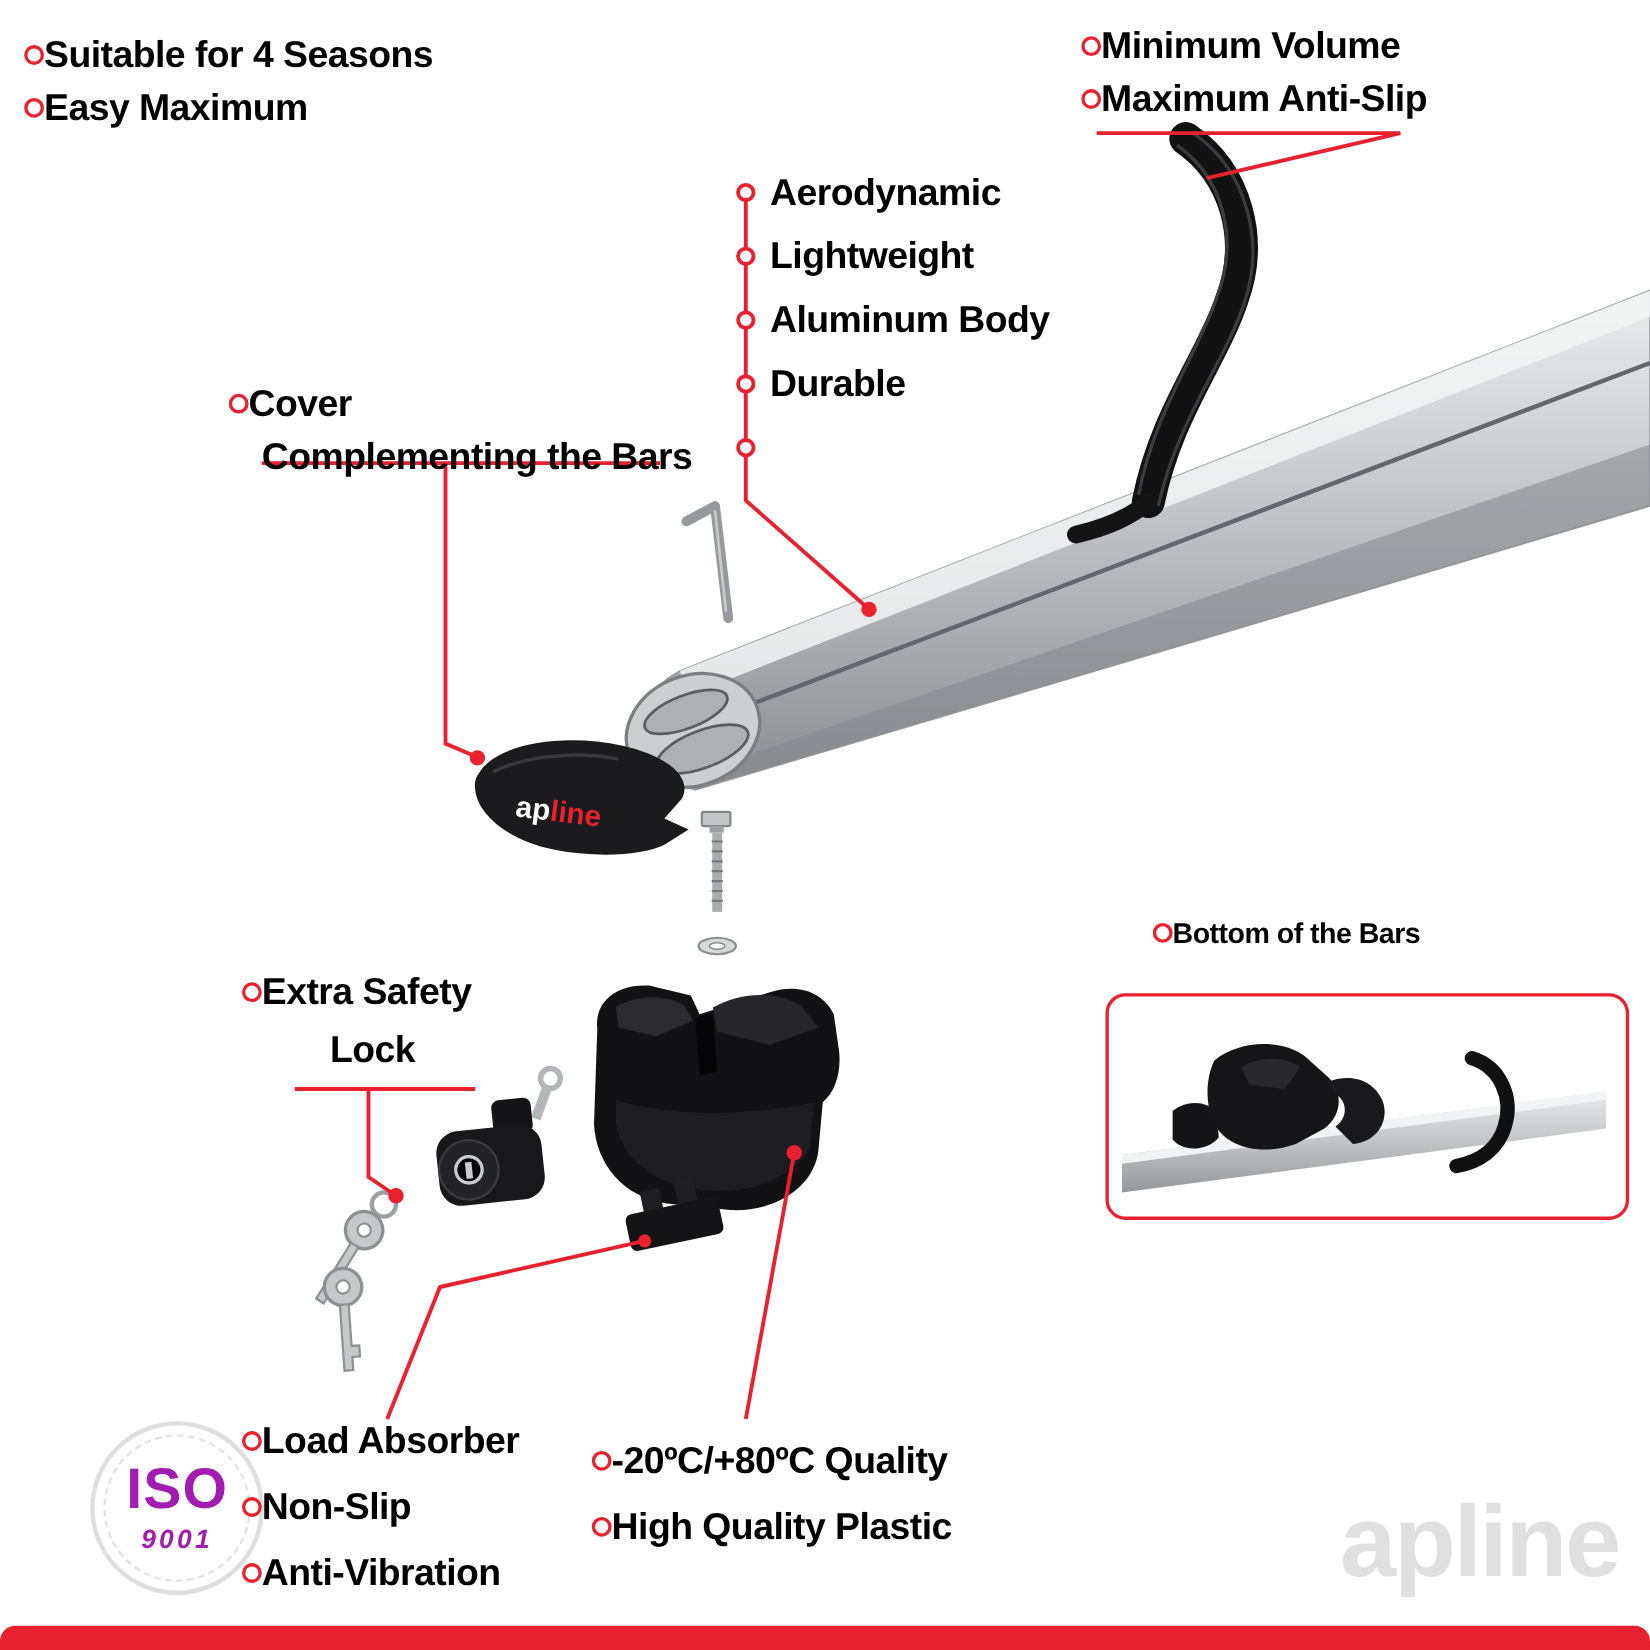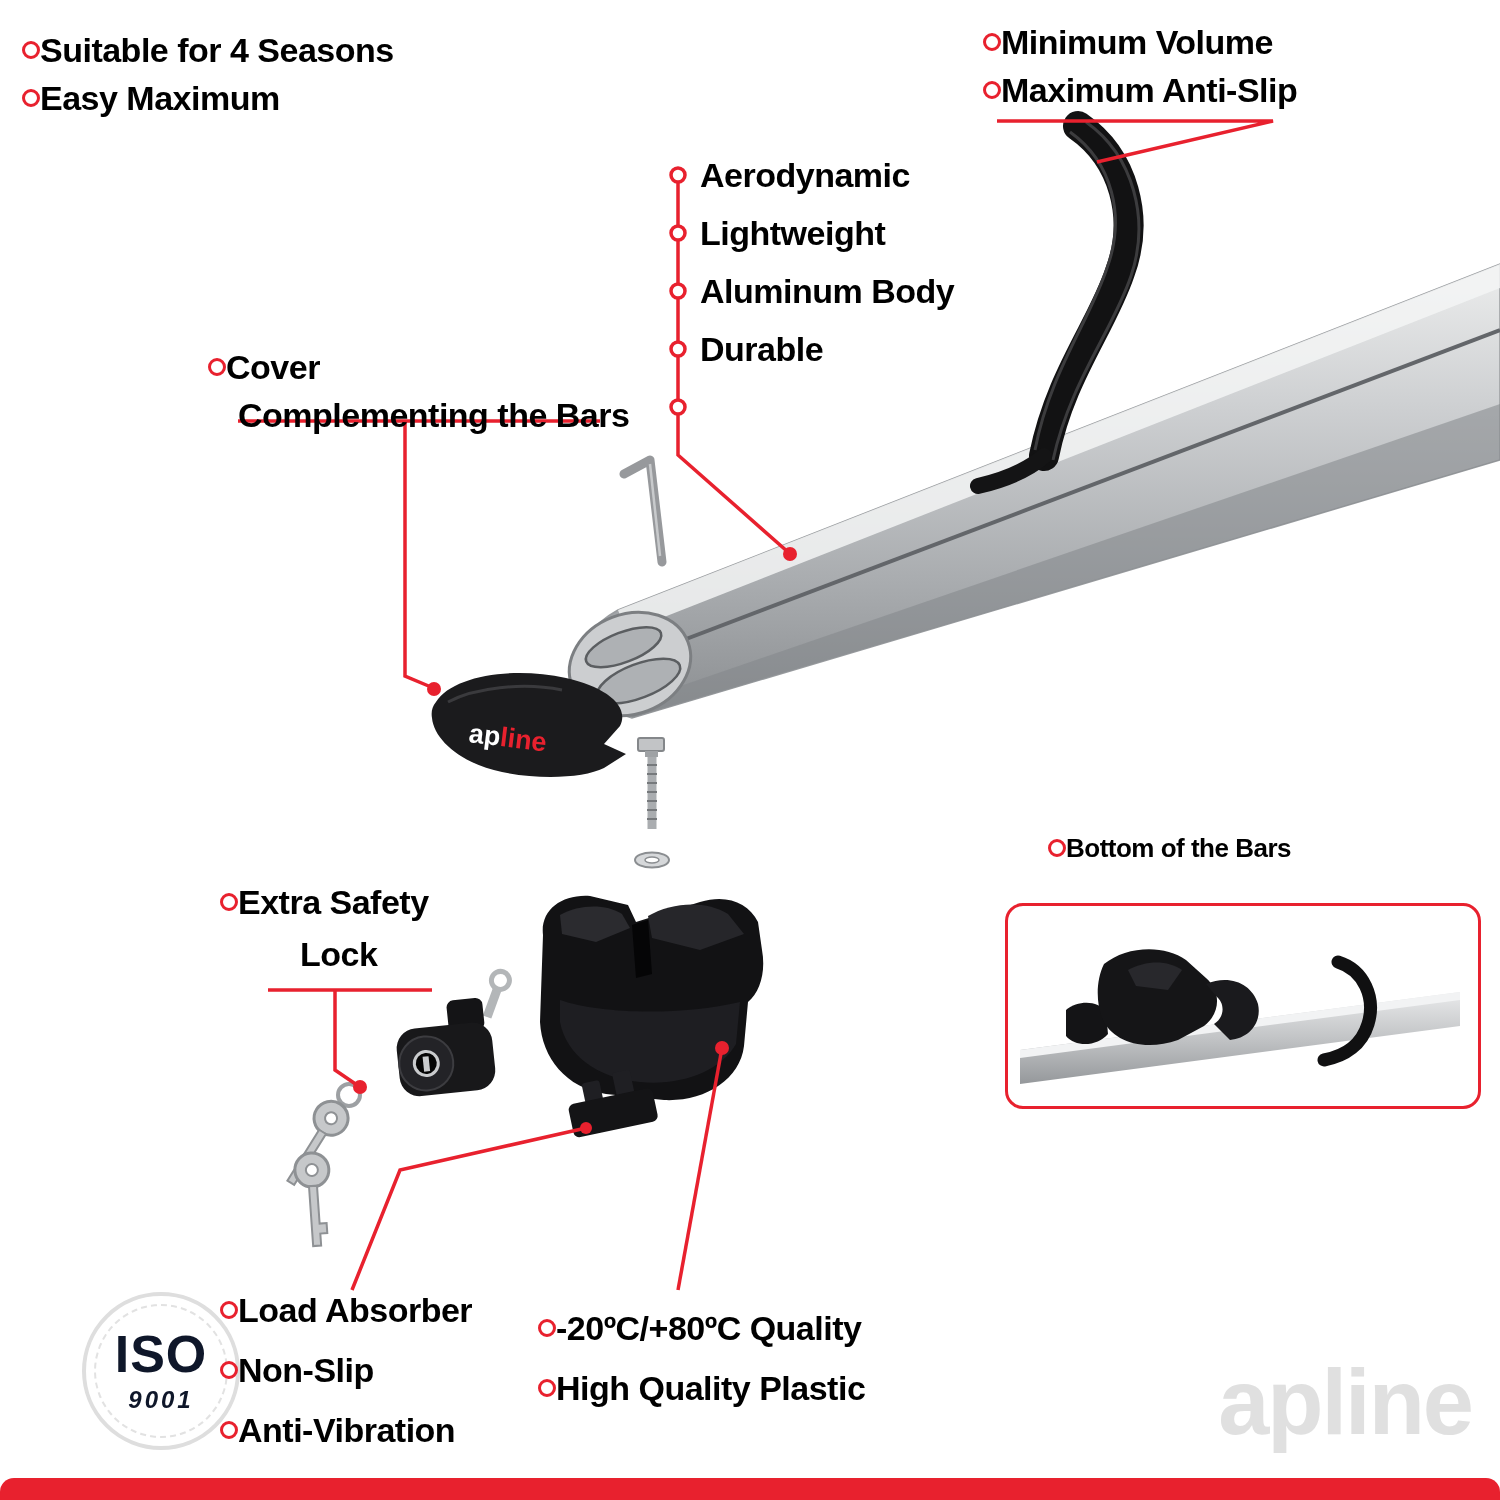--- a/index.html
+++ b/index.html
@@ -30,7 +30,7 @@
     position:absolute; left:82px; top:1292px; width:150px; height:150px; z-index:0;
     border:4px solid #dedede; border-radius:50%;
     display:flex; flex-direction:column; align-items:center; justify-content:center;
-    color:#0f172a;
+    color:#a21caf;
   }
   .iso-inner {
     position:absolute; inset:8px; border:2px dashed #e2e2e2; border-radius:50%;

